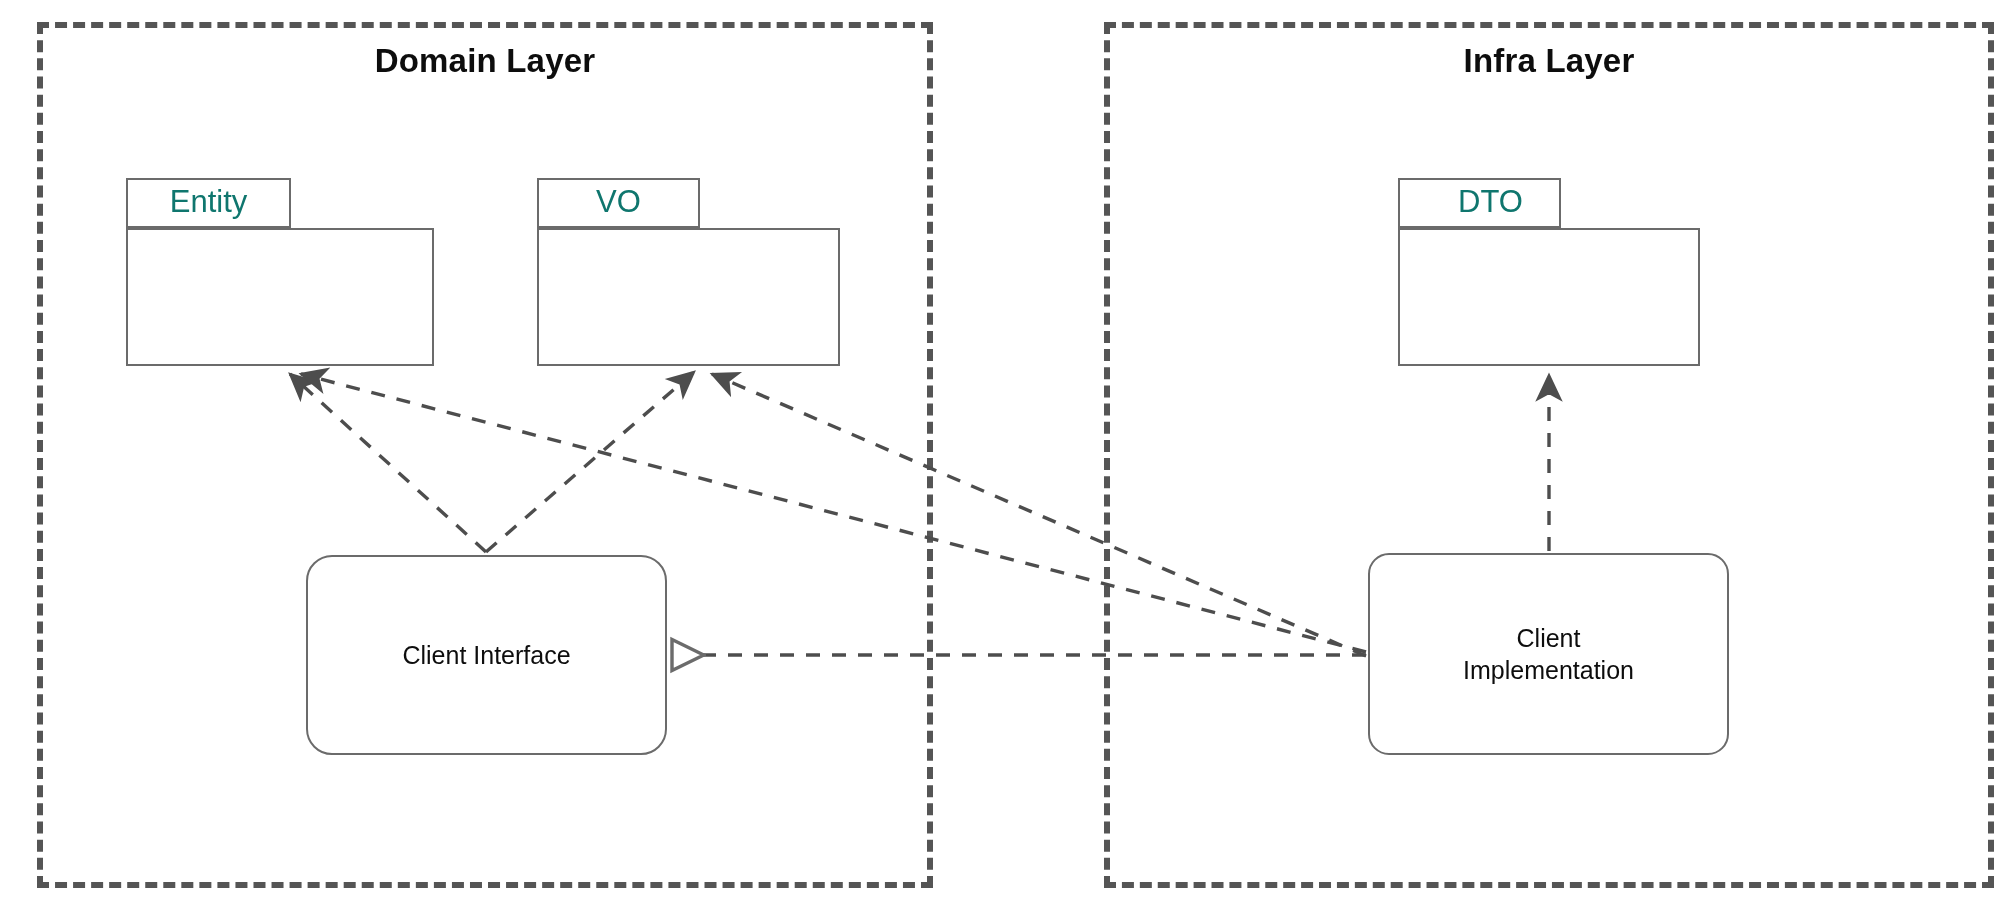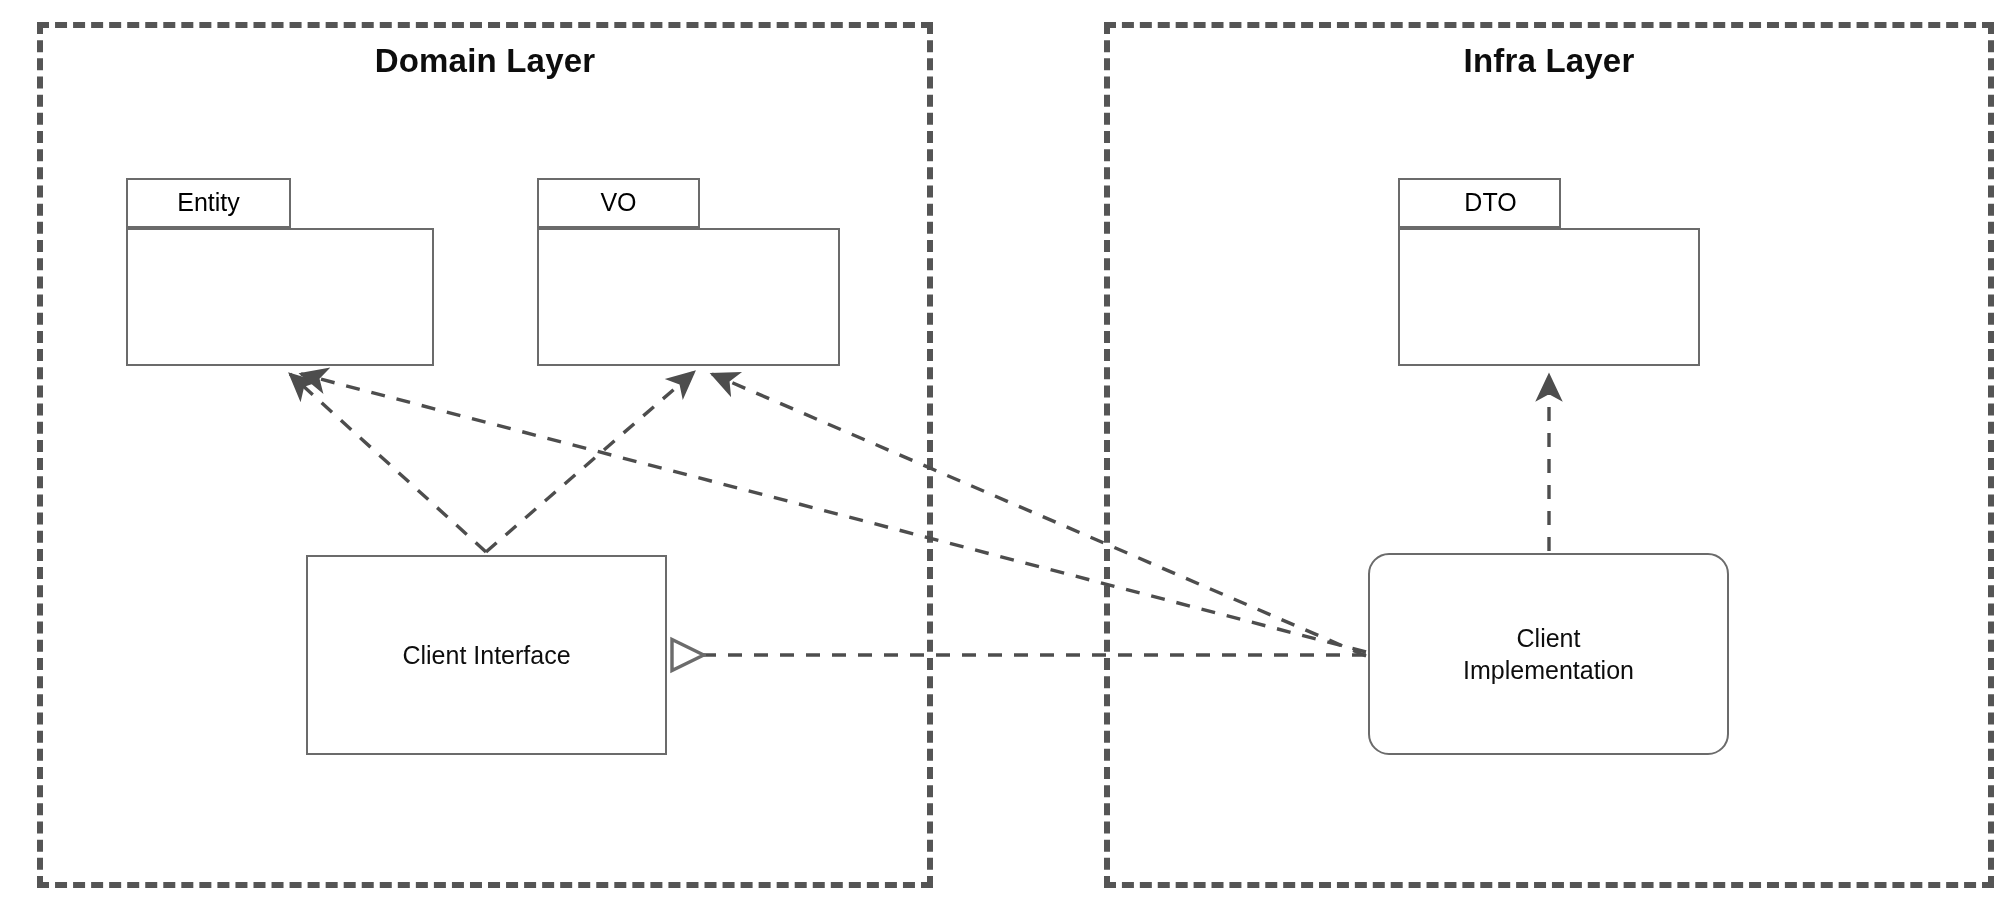--- a/index.html
+++ b/index.html
@@ -68,8 +68,8 @@
     height: 50px;
     line-height: 48px;
     text-align: center;
-    font-size: 25px;
-    color: #000000;
+    font-size: 31px;
+    color: #0f766e;
     z-index: 3;
     white-space: nowrap;
   }

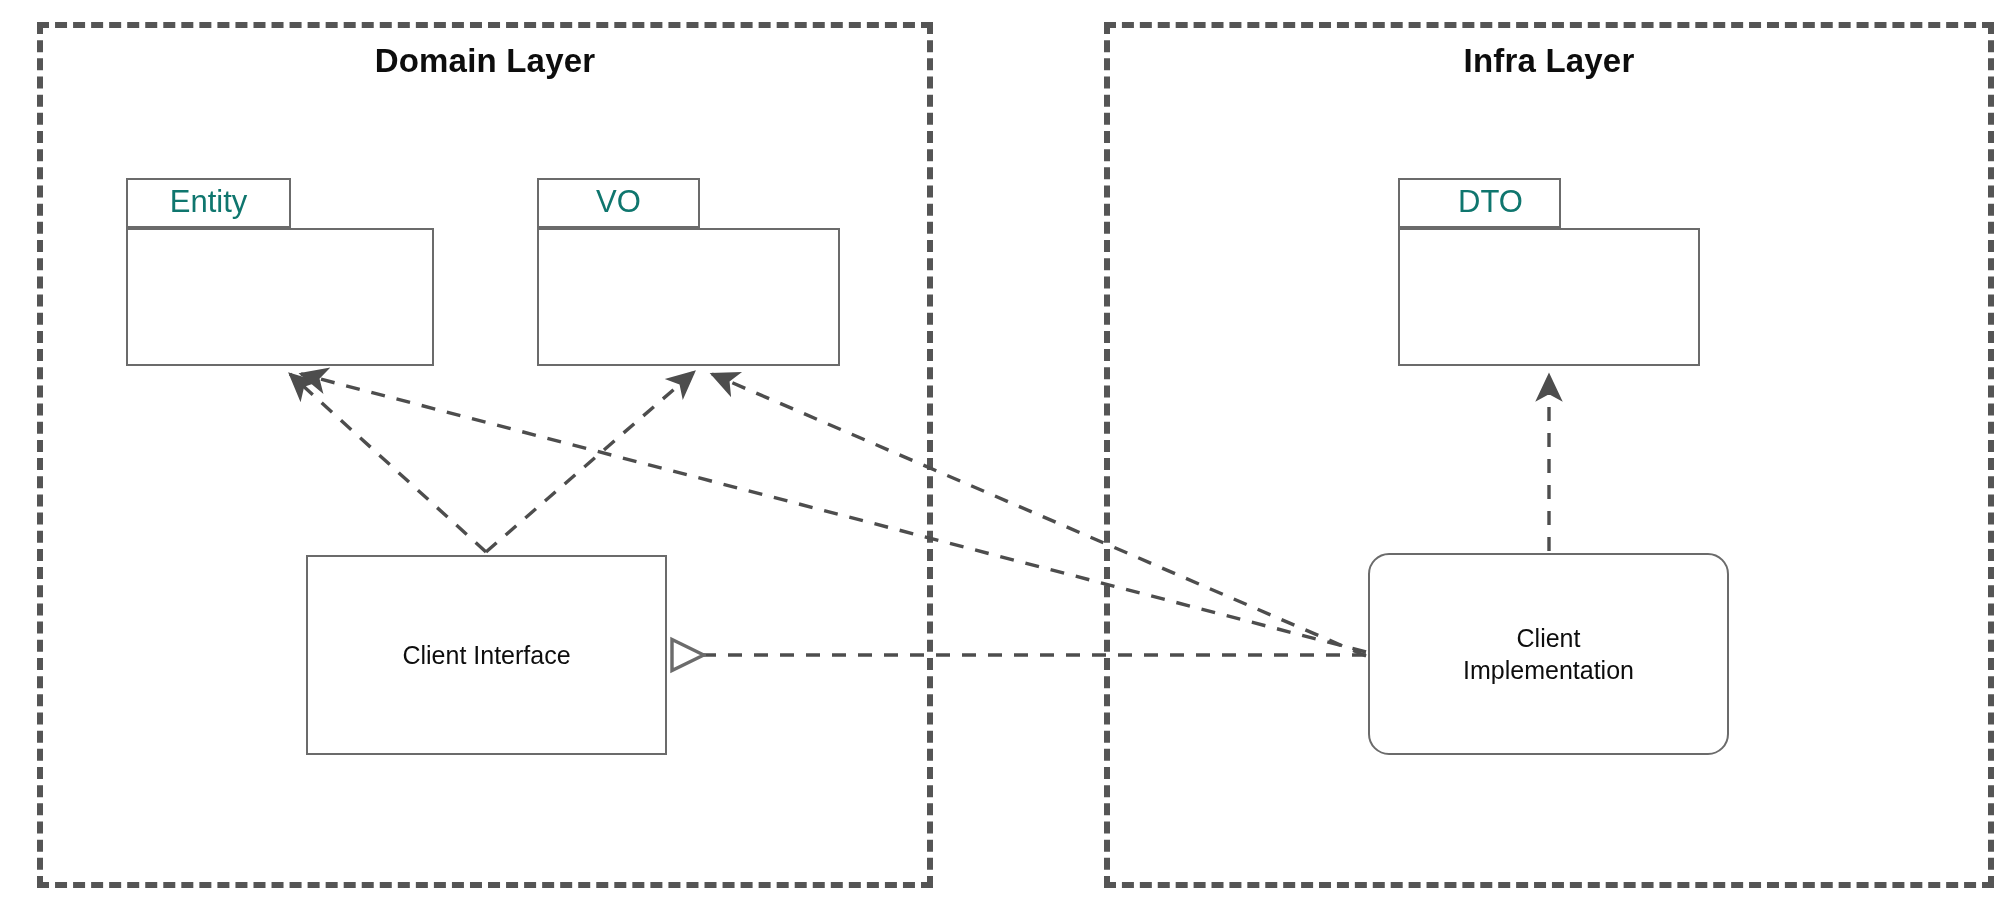--- a/index.html
+++ b/index.html
@@ -104,7 +104,7 @@
     line-height: 1.28;
     z-index: 2;
   }
-  #client-interface-box      { left: 290px;  top: 555px; width: 361px; height: 200px; }
+  #client-interface-box      { left: 290px;  top: 555px; width: 361px; height: 200px; border-radius: 26px; }
   #client-implementation-box { left: 1352px; top: 553px; width: 361px; height: 202px; border-radius: 21px; }
 
   

